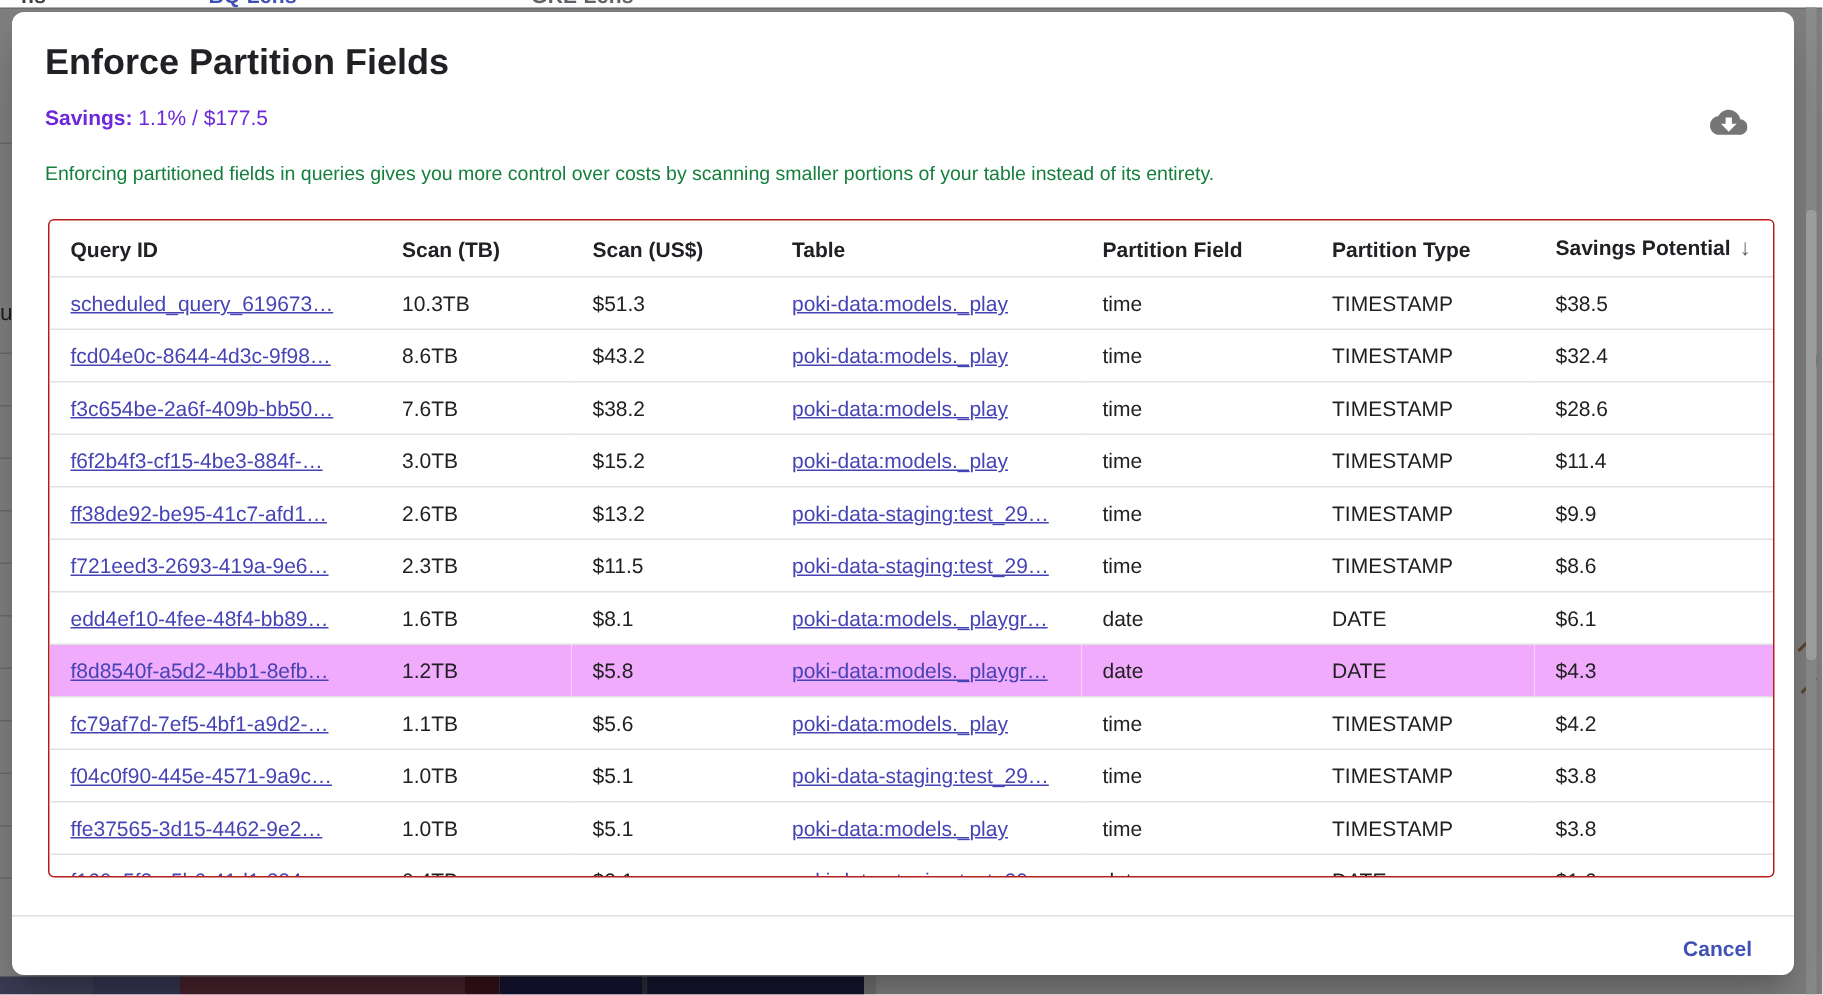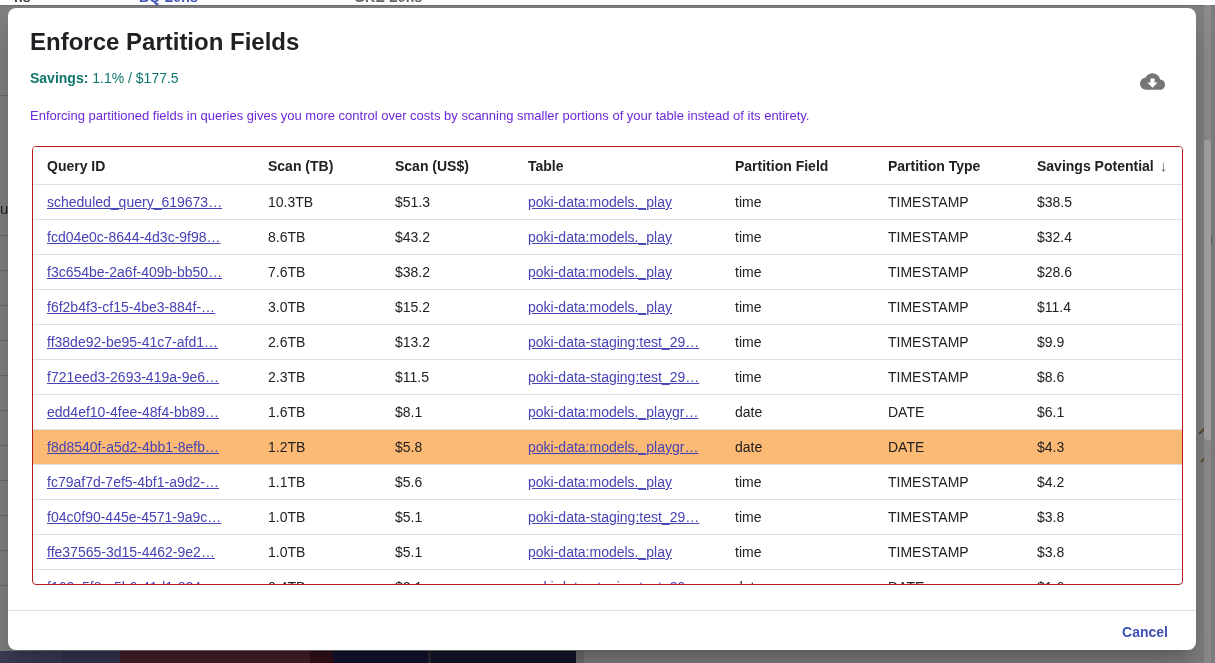--- a/index.html
+++ b/index.html
@@ -34,7 +34,7 @@
     box-shadow:0 11px 15px -7px rgba(0,0,0,.2),0 24px 38px 3px rgba(0,0,0,.14);
   }
   .modal-title{position:absolute;left:22px;top:20px;font-size:24px;font-weight:700;color:#202124;}
-  .savings-line{position:absolute;left:22px;top:62px;font-size:14px;color:#0f766e;}
+  .savings-line{position:absolute;left:22px;top:62px;font-size:14px;color:#6d28d9;}
   .savings-line b{font-weight:700;}
   .download-btn{position:absolute;right:26px;top:55px;width:36px;height:36px;border:none;background:transparent;
     display:flex;align-items:center;justify-content:center;cursor:pointer;padding:0;}

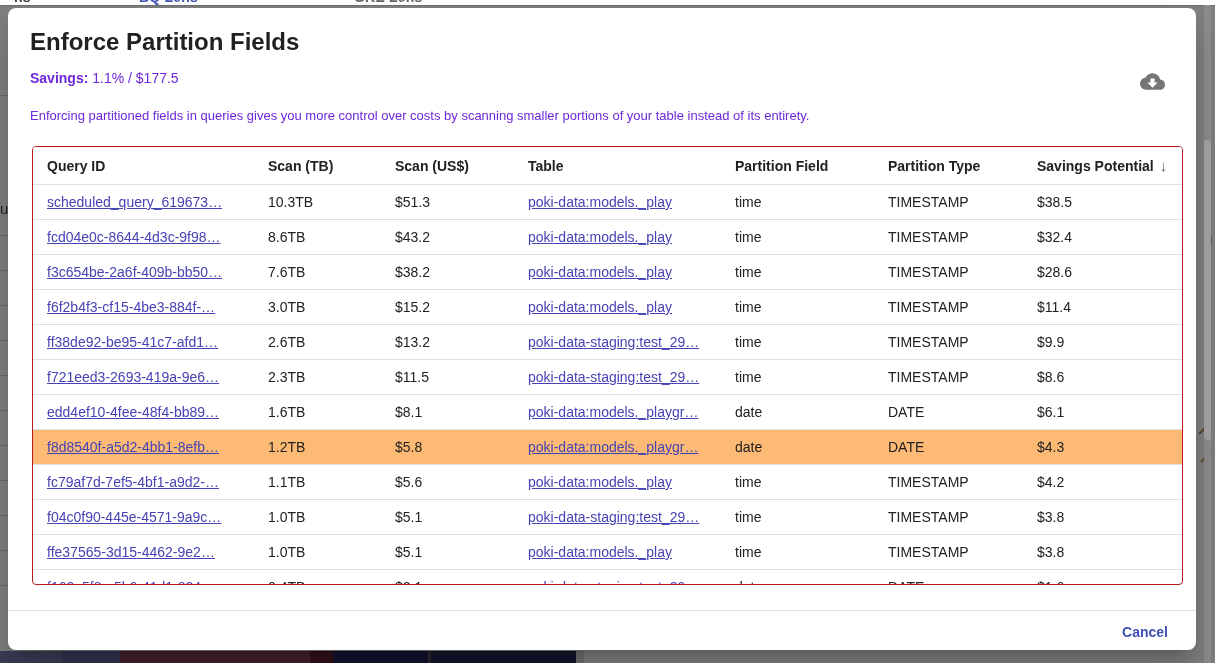--- a/index.html
+++ b/index.html
@@ -39,7 +39,7 @@
   .download-btn{position:absolute;right:26px;top:55px;width:36px;height:36px;border:none;background:transparent;
     display:flex;align-items:center;justify-content:center;cursor:pointer;padding:0;}
   .download-btn svg{width:25px;height:25px;fill:#757575;}
-  .modal-desc{position:absolute;left:22px;top:100px;font-size:13px;color:#6d28d9;}
+  .modal-desc{position:absolute;left:22px;top:100px;font-size:13px;color:#15803d;}
   
   .tbl-wrap{
     position:absolute;left:24px;top:138px;width:1151px;height:439px;

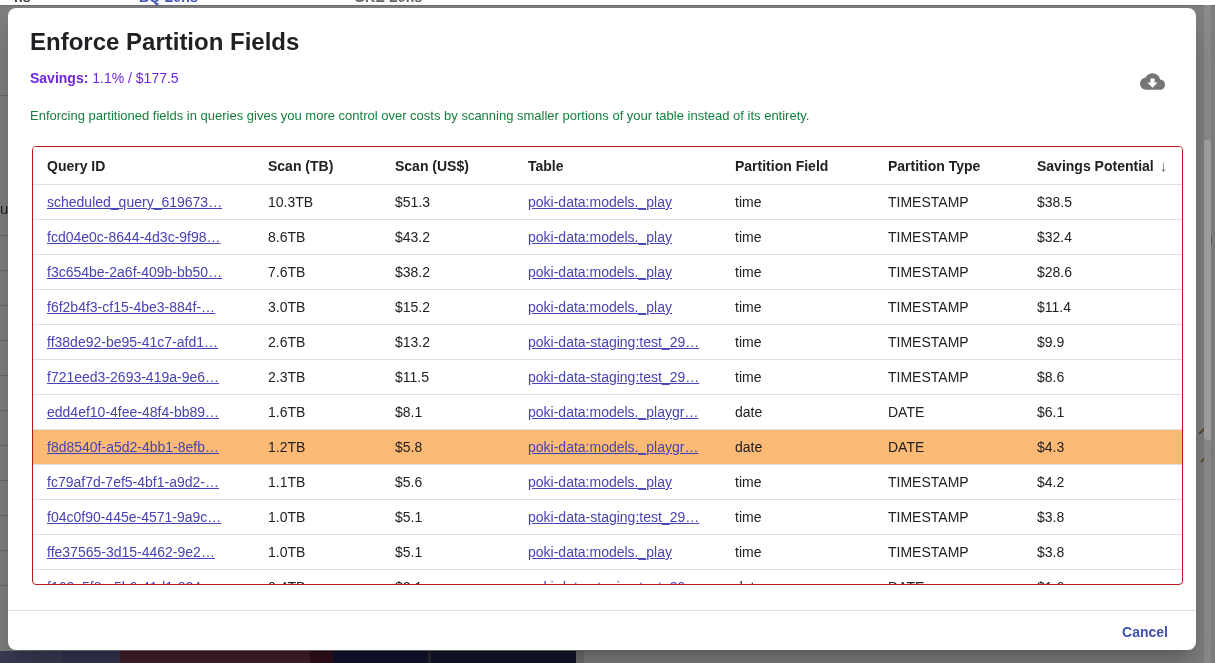--- a/index.html
+++ b/index.html
@@ -56,7 +56,7 @@
     height:34px;padding:0 6px 0 14px;font-size:14px;color:#212121;
     border-bottom:1px solid #e0e0e0;white-space:nowrap;overflow:hidden;text-overflow:ellipsis;
   }
-  tr.hl td{background:#fdba74;}
+  tr.hl td{background:#f0abfc;}
   a.cell-link{color:#4643b4;text-decoration:underline;cursor:pointer;}
   .sort-arrow{color:#5f6368;font-weight:400;font-size:15px;margin-left:6px;}
   

